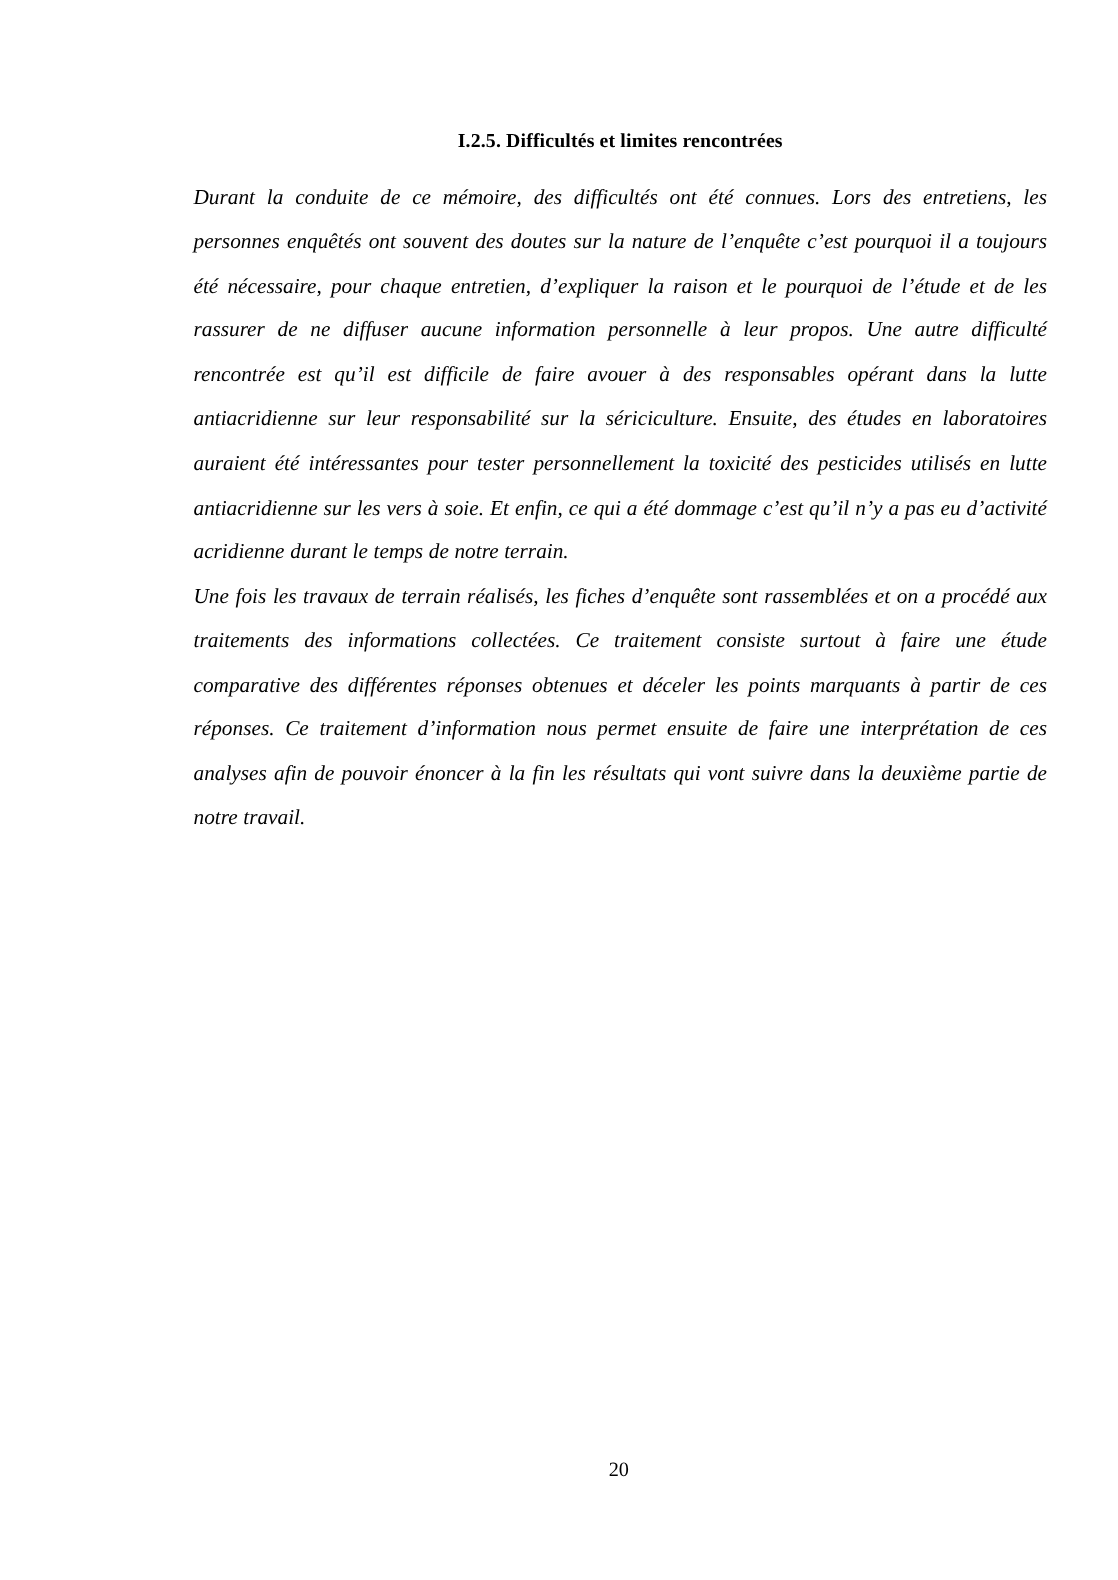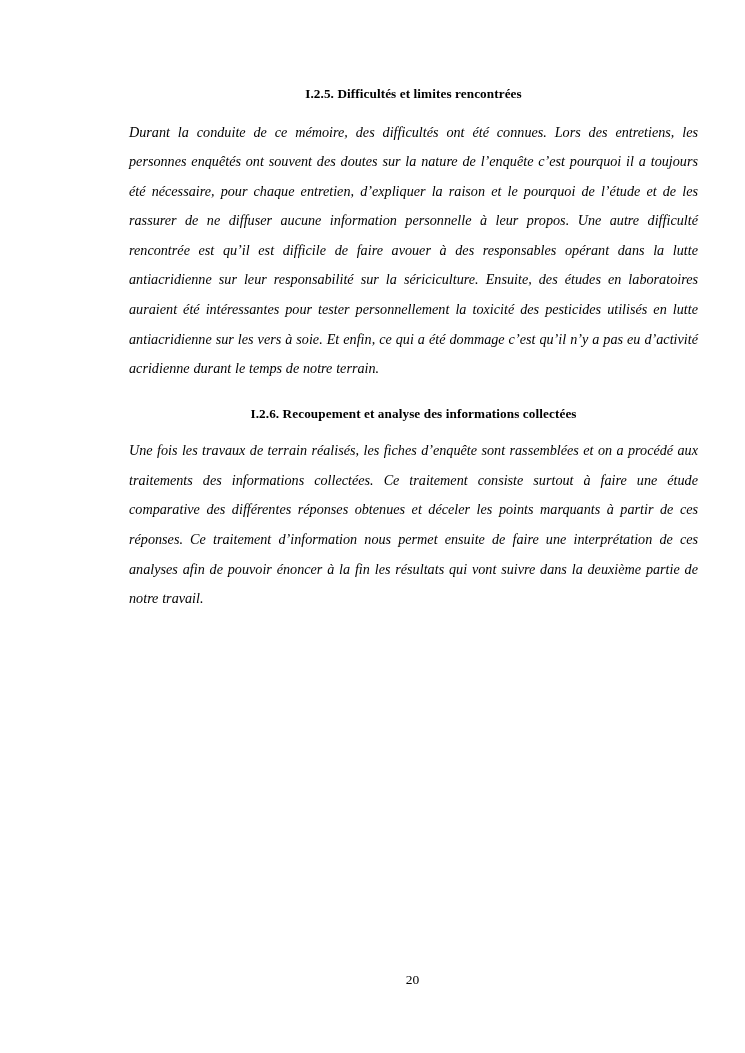--- a/index.html
+++ b/index.html
@@ -71,7 +71,6 @@
 
     <p class="body-par">Durant la conduite de ce mémoire, des difficultés ont été connues. Lors des entretiens, les personnes enquêtés ont souvent des doutes sur la nature de l’enquête c’est pourquoi il a toujours été nécessaire, pour chaque entretien, d’expliquer la raison et le pourquoi de l’étude et de les rassurer de ne diffuser aucune information personnelle à leur propos. Une autre difficulté rencontrée est qu’il est difficile de faire avouer à des responsables opérant dans la lutte antiacridienne sur leur responsabilité sur la sériciculture. Ensuite, des études en laboratoires auraient été intéressantes pour tester personnellement la toxicité des pesticides utilisés en lutte antiacridienne sur les vers à soie. Et enfin, ce qui a été dommage c’est qu’il n’y a pas eu d’activité acridienne durant le temps de notre terrain.</p>
 
-    <h2 class="heading second">I.2.6. Recoupement et analyse des informations collectées</h2>
 
     <p class="body-par">Une fois les travaux de terrain réalisés, les fiches d’enquête sont rassemblées et on a procédé aux traitements des informations collectées. Ce traitement consiste surtout à faire une étude comparative des différentes réponses obtenues et déceler les points marquants à partir de ces réponses. Ce traitement d’information nous permet ensuite de faire une interprétation de ces analyses afin de pouvoir énoncer à la fin les résultats qui vont suivre dans la deuxième partie de notre travail.</p>
 

